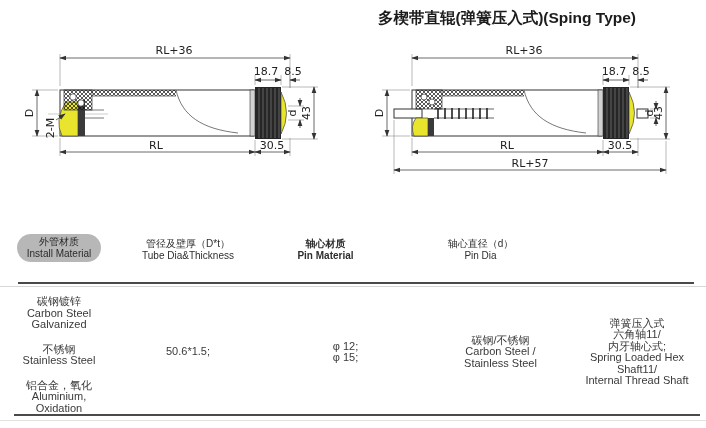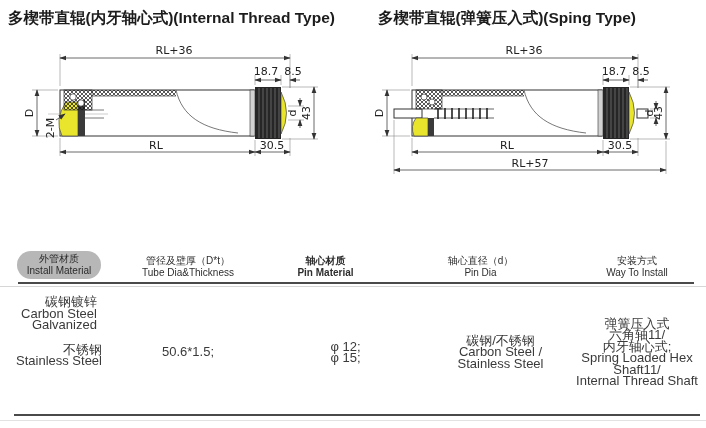--- a/index.html
+++ b/index.html
@@ -42,7 +42,6 @@
 
 <div class="page">
 
-  <div class="title title-left">多楔带直辊(内牙轴心式)(Internal Thread Type)</div>
   <div class="title title-right">多楔带直辊(弹簧压入式)(Sping Type)</div>
 
   <svg class="drawing drawing-left" width="350" height="185" viewBox="0 0 350 185">

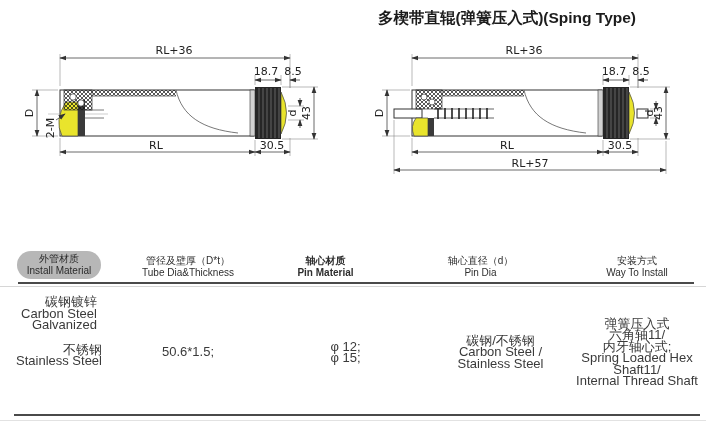--- a/index.html
+++ b/index.html
@@ -22,7 +22,7 @@
   .spec-table{position:absolute;left:0;top:246px;width:706px;}
   .thead{display:flex;align-items:flex-end;height:36px;}
   .th{display:flex;flex-direction:column;align-items:center;justify-content:flex-end;
-      font-size:10px;line-height:12px;color:#2e2e2e;padding-bottom:3px;}
+      font-size:10px;line-height:12px;color:#2e2e2e;padding-bottom:20px;}
   .c1{width:118px;} .c2{width:140px;} .c3{width:175px;} .c4{width:135px;} .c5{width:138px;}
   .pill{background:#b7b7b7;border-radius:14px;padding:2px 10px;text-align:center;color:#2a2a2a;}
   .pill div{font-size:10px;line-height:12px;}

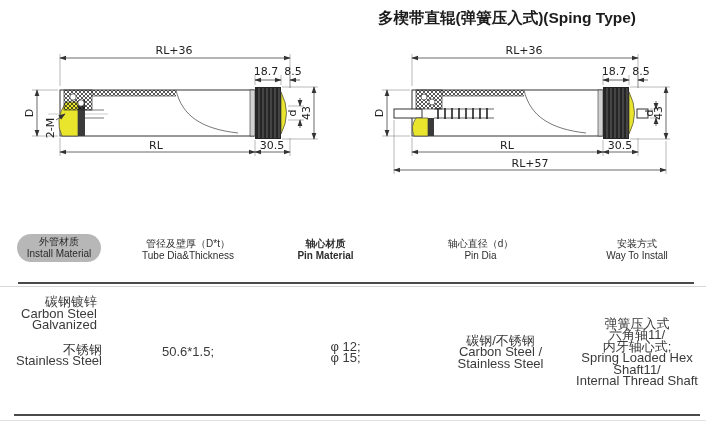--- a/index.html
+++ b/index.html
@@ -235,10 +235,6 @@
         <div>轴心直径（d）</div>
         <div>Pin Dia</div>
       </div>
-      <div class="th c5">
-        <div>安装方式</div>
-        <div>Way To Install</div>
-      </div>
     </div>
 
     <div class="rule-dark"></div>

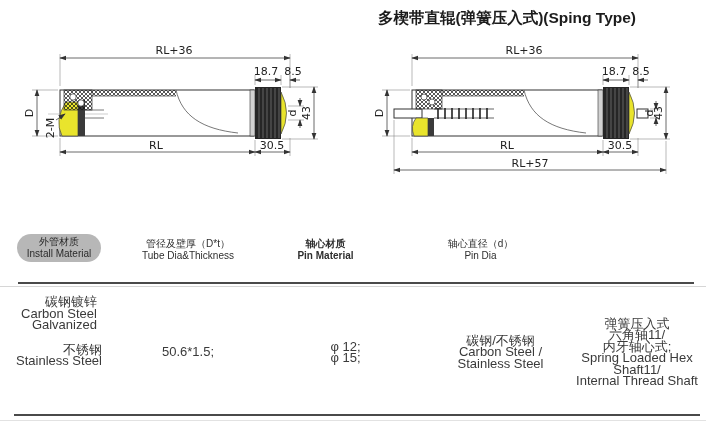--- a/index.html
+++ b/index.html
@@ -31,7 +31,7 @@
   .rule-light{position:absolute;left:0;right:0;top:40px;height:1px;background:#d6d6d6;}
   .tbody{display:flex;position:absolute;top:44px;left:0;width:706px;height:124px;}
   .td{display:flex;flex-direction:column;align-items:center;justify-content:center;
-      font-size:13px;line-height:11.5px;color:#3a3a3a;text-align:right;}
+      font-size:11px;line-height:11.5px;color:#3a3a3a;text-align:center;}
   .mat-col{justify-content:flex-start;padding-top:6px;gap:13px;}
   .mat-group div{line-height:11.5px;}
   .rule-bottom{position:absolute;left:14px;right:6px;top:168px;height:1.5px;background:#4a4a4a;}

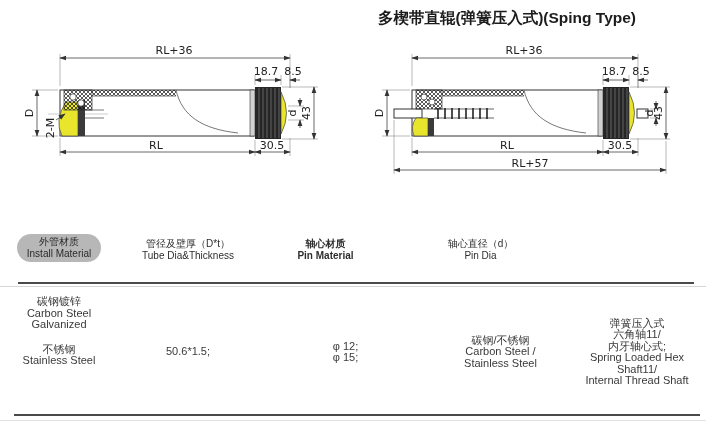--- a/index.html
+++ b/index.html
@@ -251,6 +251,11 @@
           <div>不锈钢</div>
           <div>Stainless Steel</div>
         </div>
+        <div class="mat-group">
+          <div>铝合金，氧化</div>
+          <div>Aluminium,</div>
+          <div>Oxidation</div>
+        </div>
       </div>
       <div class="td c2">
         <div>50.6*1.5;</div>

